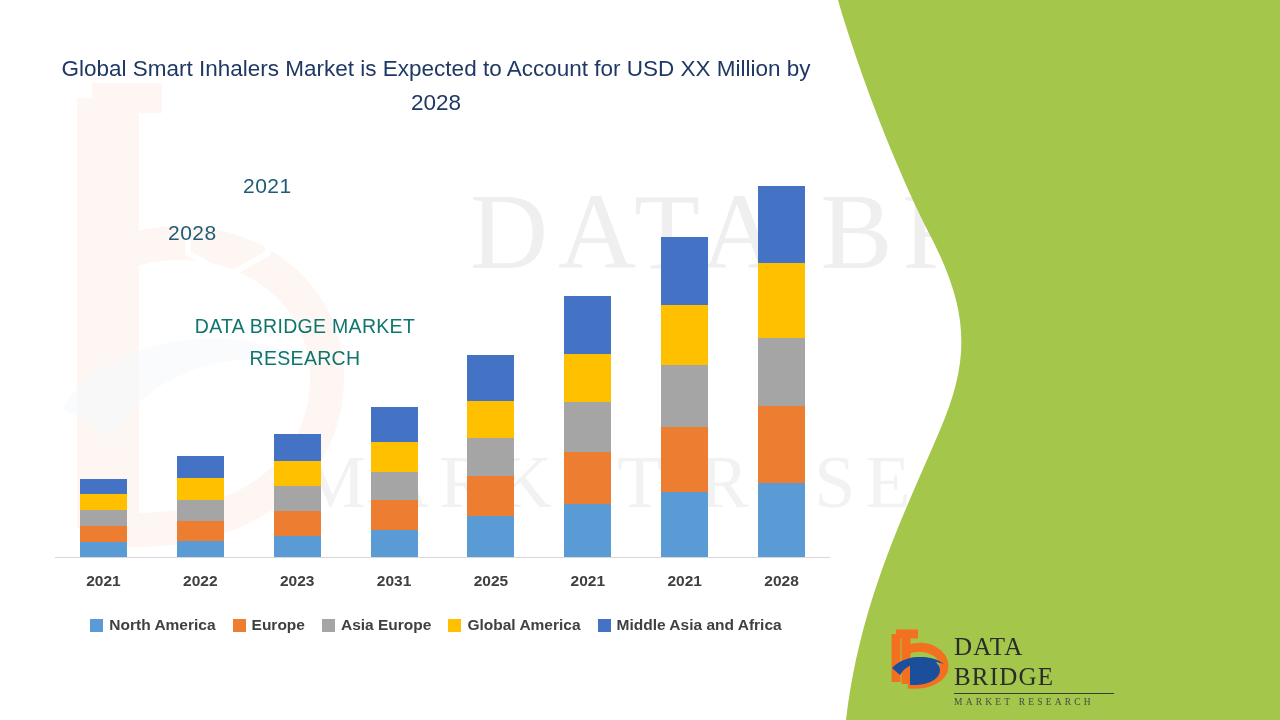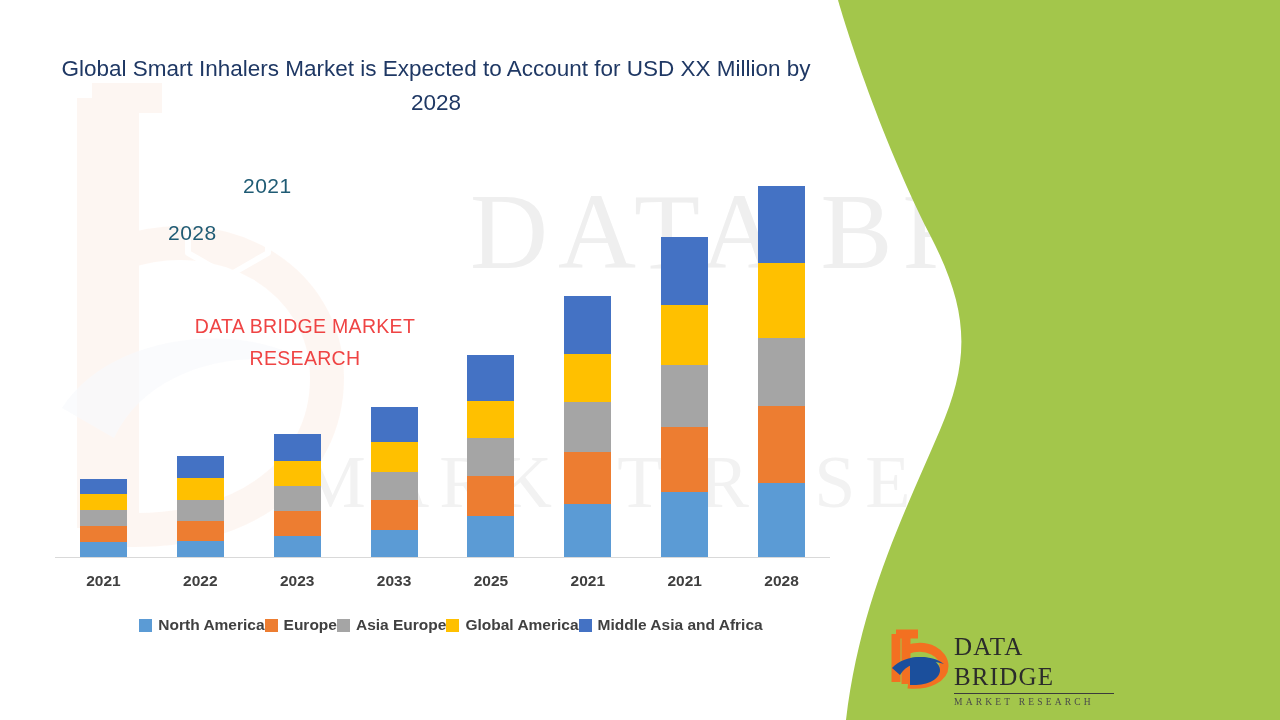--- a/index.html
+++ b/index.html
@@ -57,7 +57,7 @@
     left: 160px; top: 310px;
     width: 290px;
     text-align: center;
-    color: #ef4444;
+    color: #0f766e;
     font-size: 19.5px;
     line-height: 32px;
     letter-spacing: .3px;

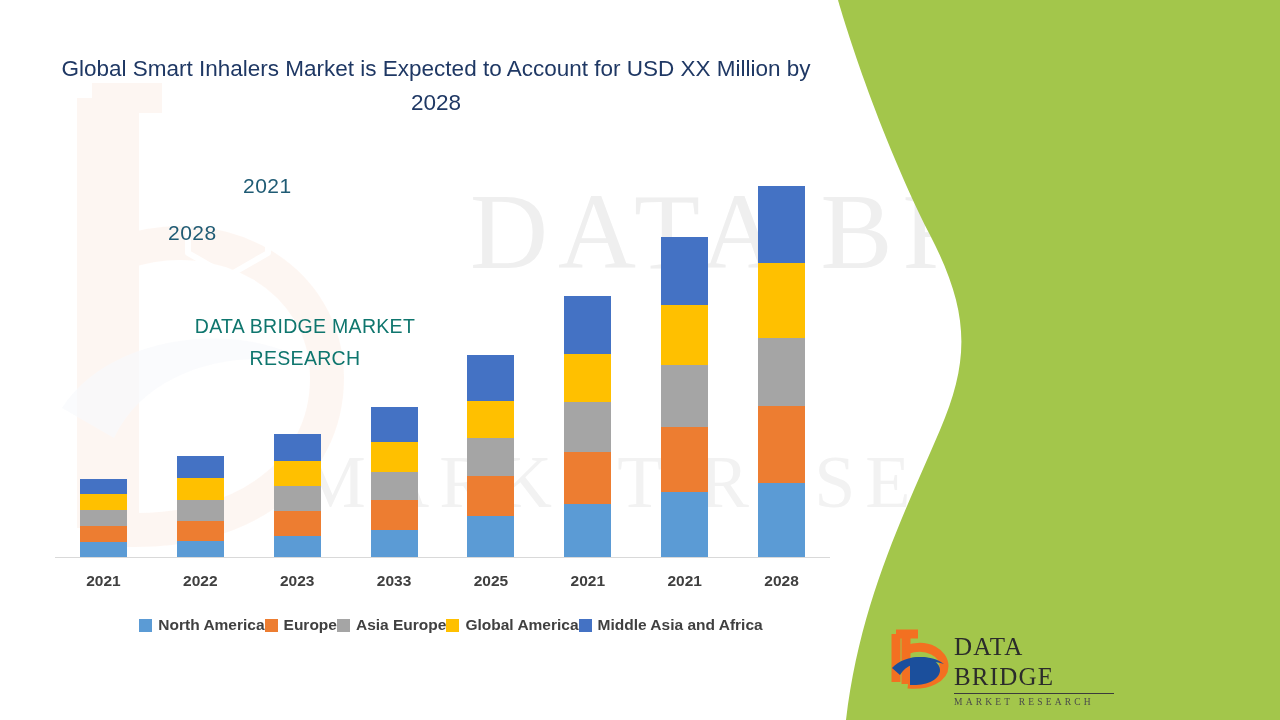--- a/index.html
+++ b/index.html
@@ -237,7 +237,7 @@
       <div class="xlabel" style="left: 13.4375px;">2021</div>
       <div class="xlabel" style="left: 110.312px;">2022</div>
       <div class="xlabel" style="left: 207.188px;">2023</div>
-      <div class="xlabel" style="left: 304.062px;">2033</div>
+      <div class="xlabel" style="left: 304.062px;">2031</div>
       <div class="xlabel" style="left: 400.938px;">2025</div>
       <div class="xlabel" style="left: 497.812px;">2021</div>
       <div class="xlabel" style="left: 594.688px;">2021</div>

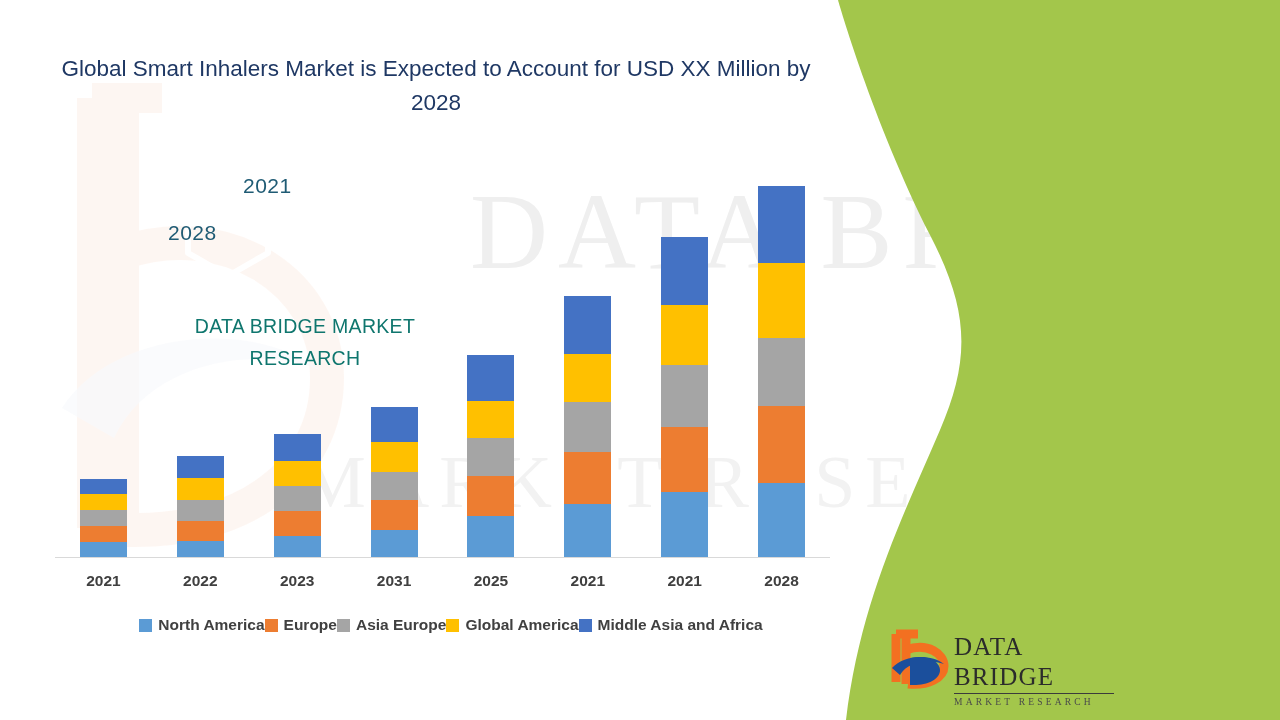--- a/index.html
+++ b/index.html
@@ -140,11 +140,12 @@
 
   .legend {
     position: absolute;
-    left: 56px; top: 616px;
+    left: 41px; top: 616px;
     width: 790px;
     display: flex;
     justify-content: center;
     align-items: flex-end;
+    gap: 17px;
   }
   .legend-item { display: flex; align-items: center; gap: 6px; }
   .legend-swatch { width: 13px; height: 13px; }

